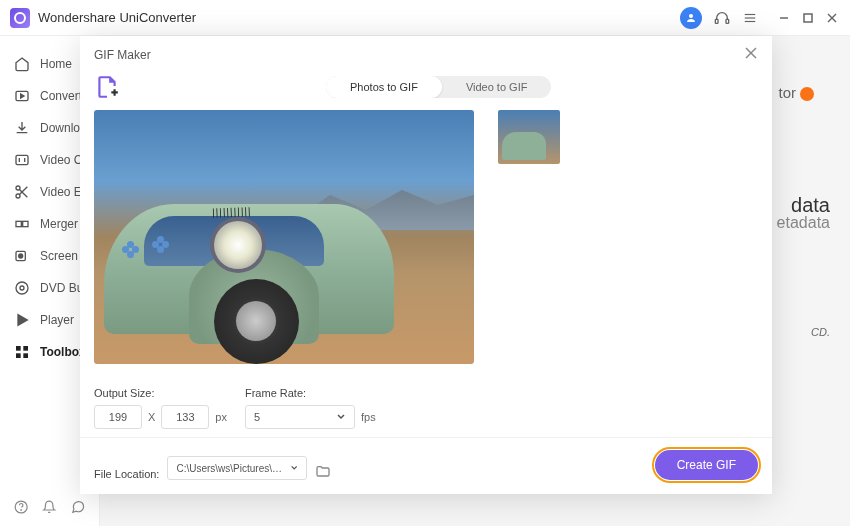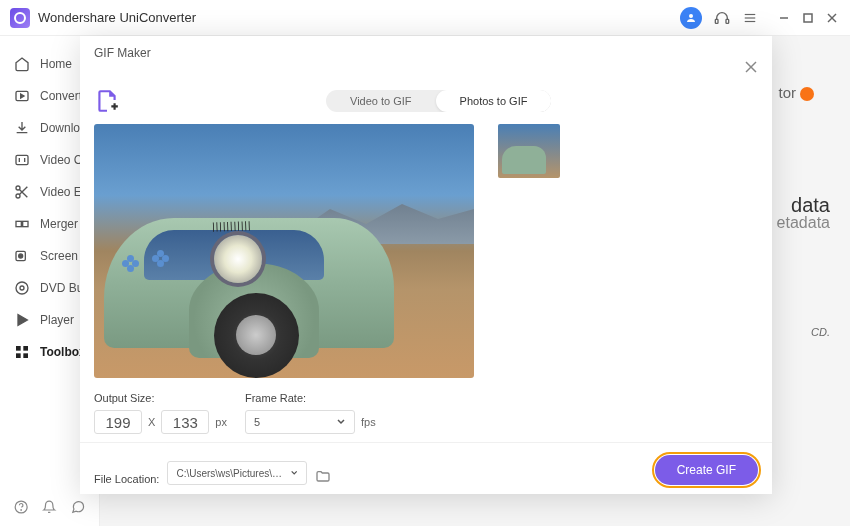--- a/index.html
+++ b/index.html
@@ -31,7 +31,7 @@
     .bg-text4 { position: absolute; right: 20px; top: 290px; font-size: 11px; color: #666; font-style: italic; }
     
     .modal { position: absolute; top: 36px; left: 80px; width: 692px; height: 458px; background: #fff; box-shadow: 0 4px 30px rgba(0,0,0,0.15); display: flex; flex-direction: column; }
-    .modal-header { display: flex; padding: 10px 14px 6px; font-size: 12px; color: #555; flex-direction: column; }
+    .modal-header { display: flex; align-items: center; padding: 10px 14px 6px; font-size: 12px; color: #555; }
     .modal-close { margin-left: auto; cursor: pointer; color: #888; font-size: 16px; }
     .modal-toolbar { display: flex; align-items: center; padding: 4px 14px 10px; gap: 16px; }
     .add-file-icon { width: 26px; height: 26px; position: relative; cursor: pointer; }

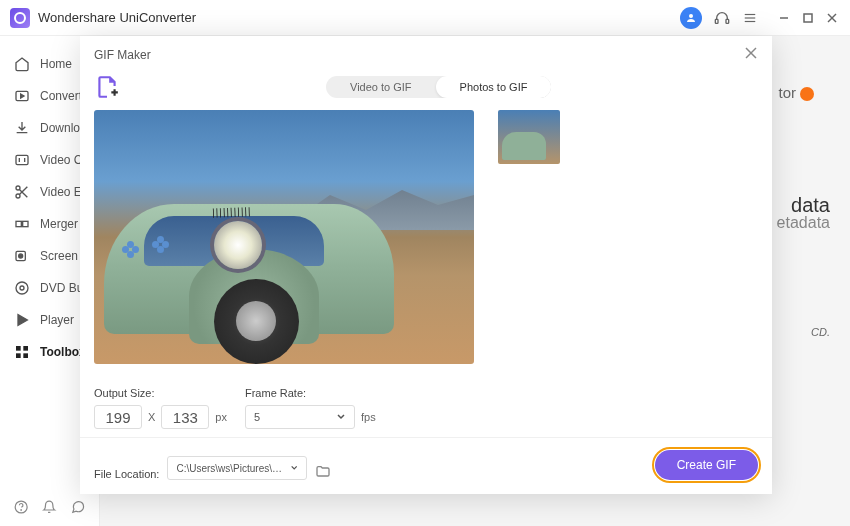--- a/index.html
+++ b/index.html
@@ -241,8 +241,8 @@
         </svg>
     </div>
     <div class="tab-group">
+      <div class="tab active">Photos to GIF</div>
       <div class="tab">Video to GIF</div>
-      <div class="tab active">Photos to GIF</div>
     </div>
   </div>
   <div class="modal-body">

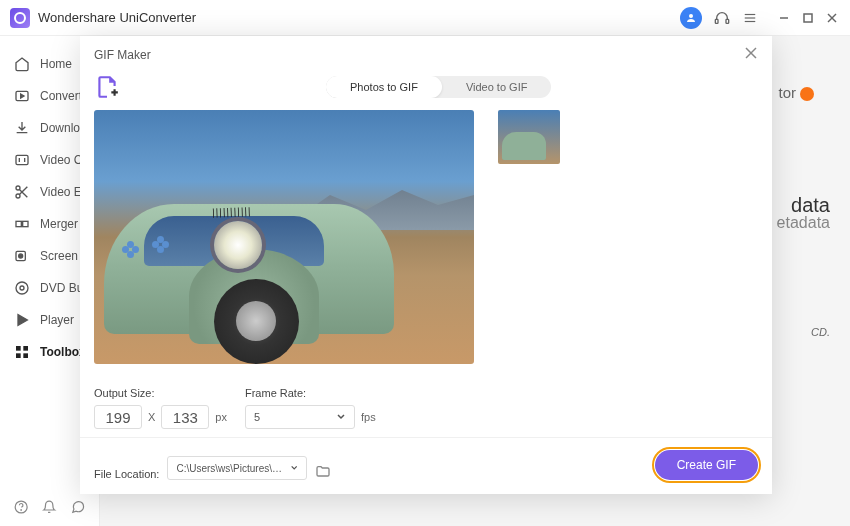--- a/index.html
+++ b/index.html
@@ -64,7 +64,7 @@
     .control-group { display: flex; flex-direction: column; gap: 6px; }
     .control-label { font-size: 11px; color: #444; font-weight: 500; }
     .control-inputs { display: flex; align-items: center; gap: 6px; }
-    .num-input { width: 48px; height: 24px; border: 1px solid #ddd; border-radius: 3px; text-align: center; font-size: 15px; color: #555; }
+    .num-input { width: 48px; height: 24px; border: 1px solid #ddd; border-radius: 3px; text-align: center; font-size: 11px; color: #555; }
     .unit-text { font-size: 11px; color: #666; }
     .select-input { width: 110px; height: 24px; border: 1px solid #ddd; border-radius: 3px; padding: 0 8px; font-size: 11px; color: #555; display: flex; align-items: center; justify-content: space-between; cursor: pointer; }
     .x-sep { font-size: 11px; color: #666; }

